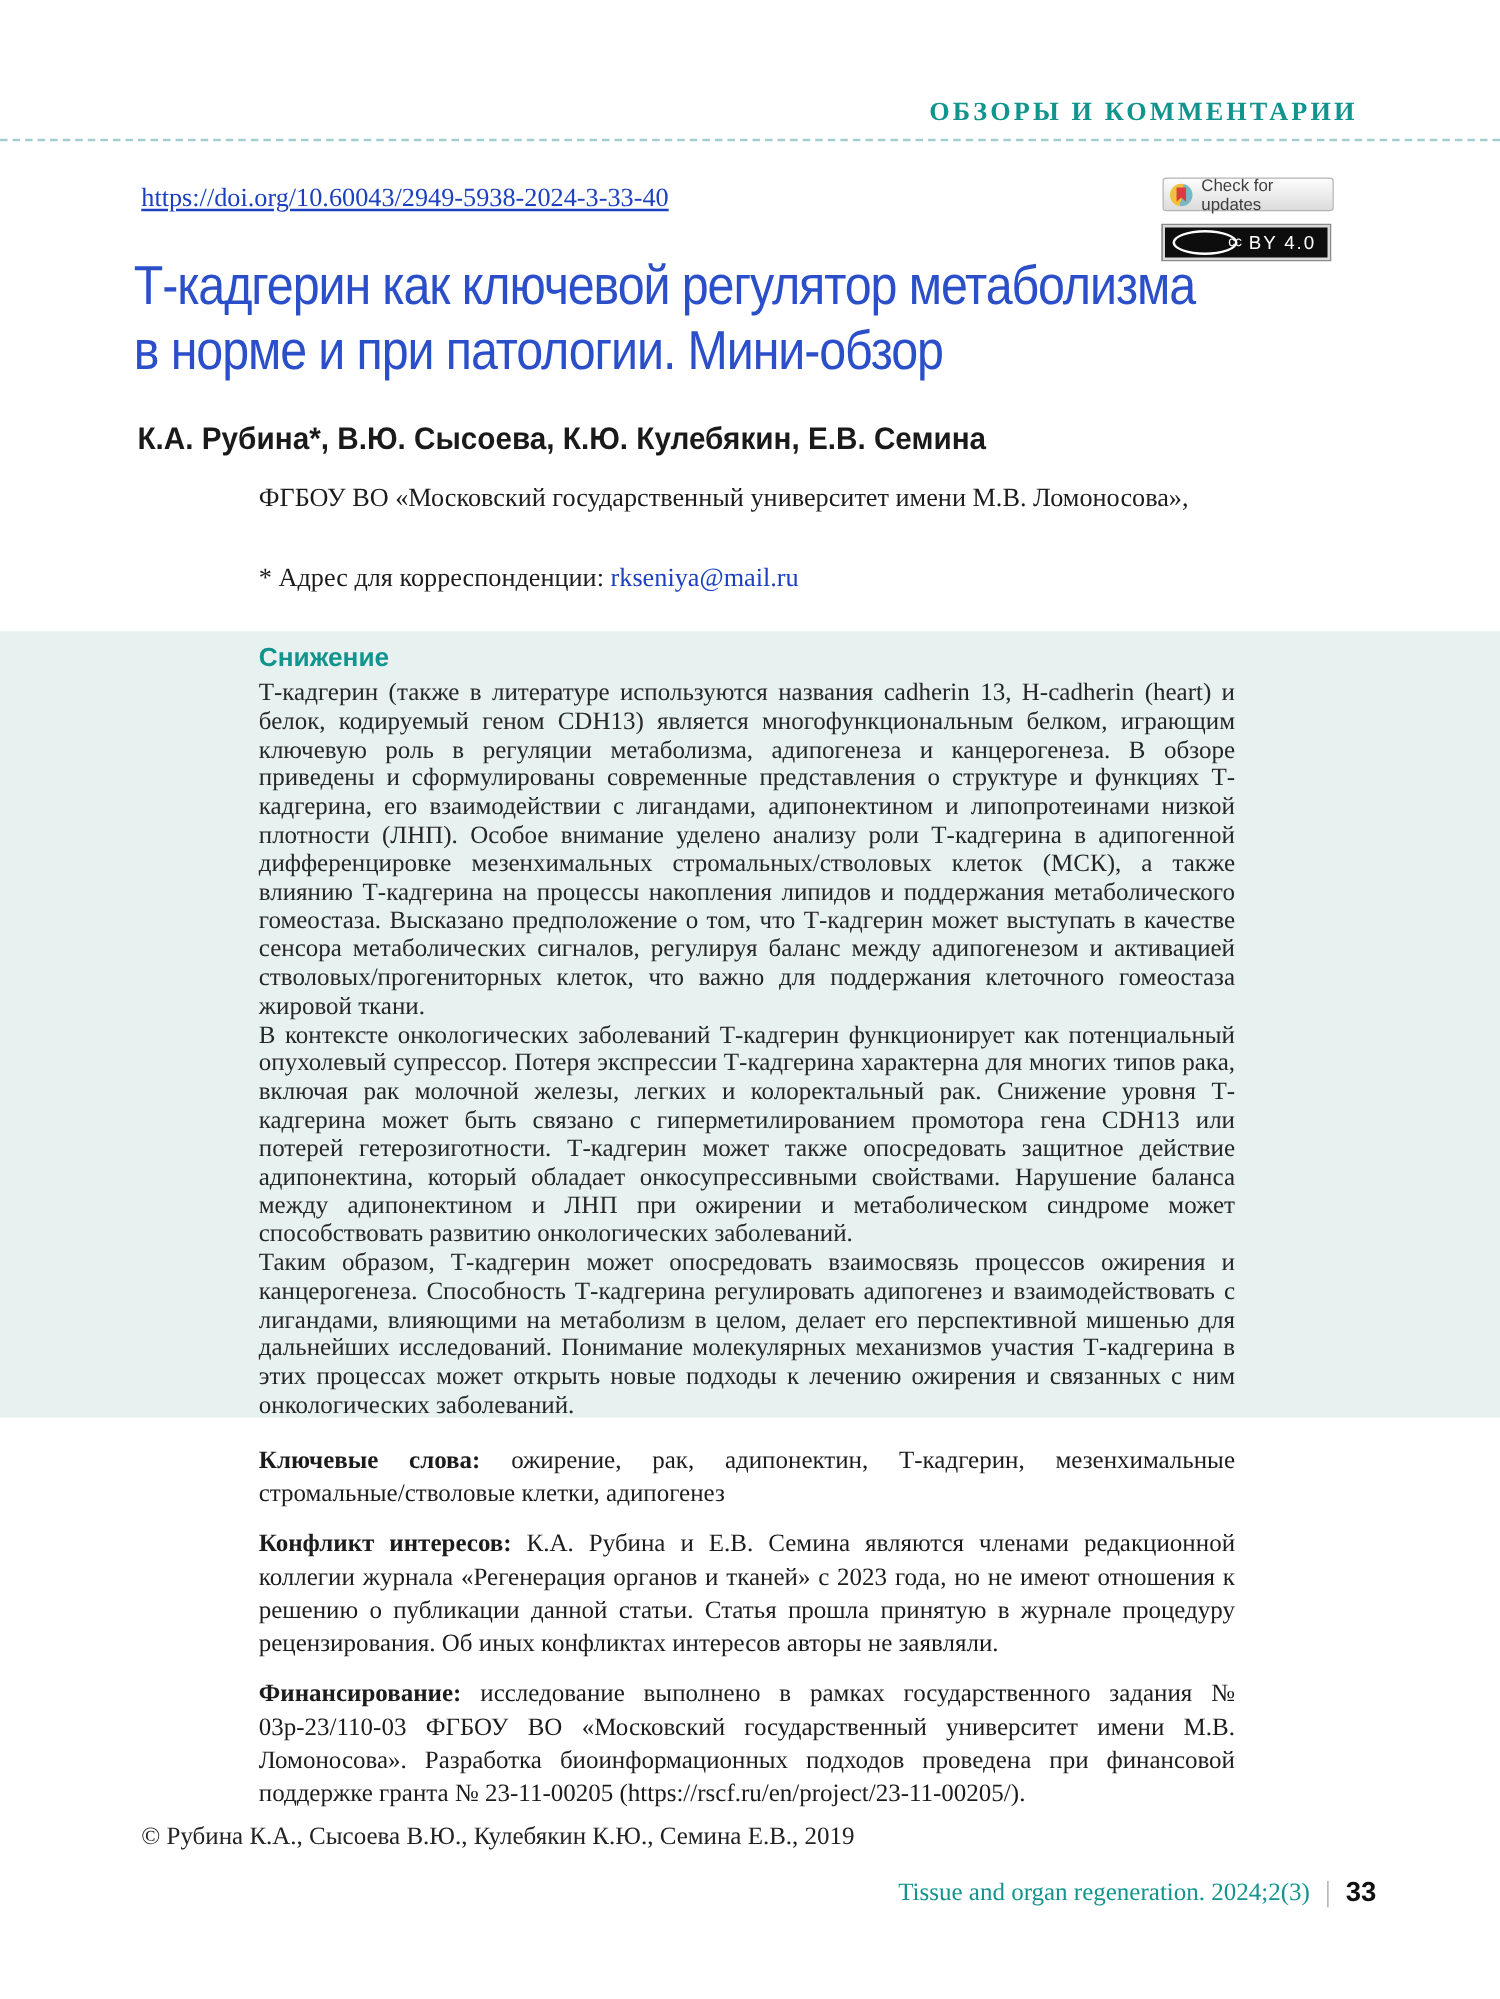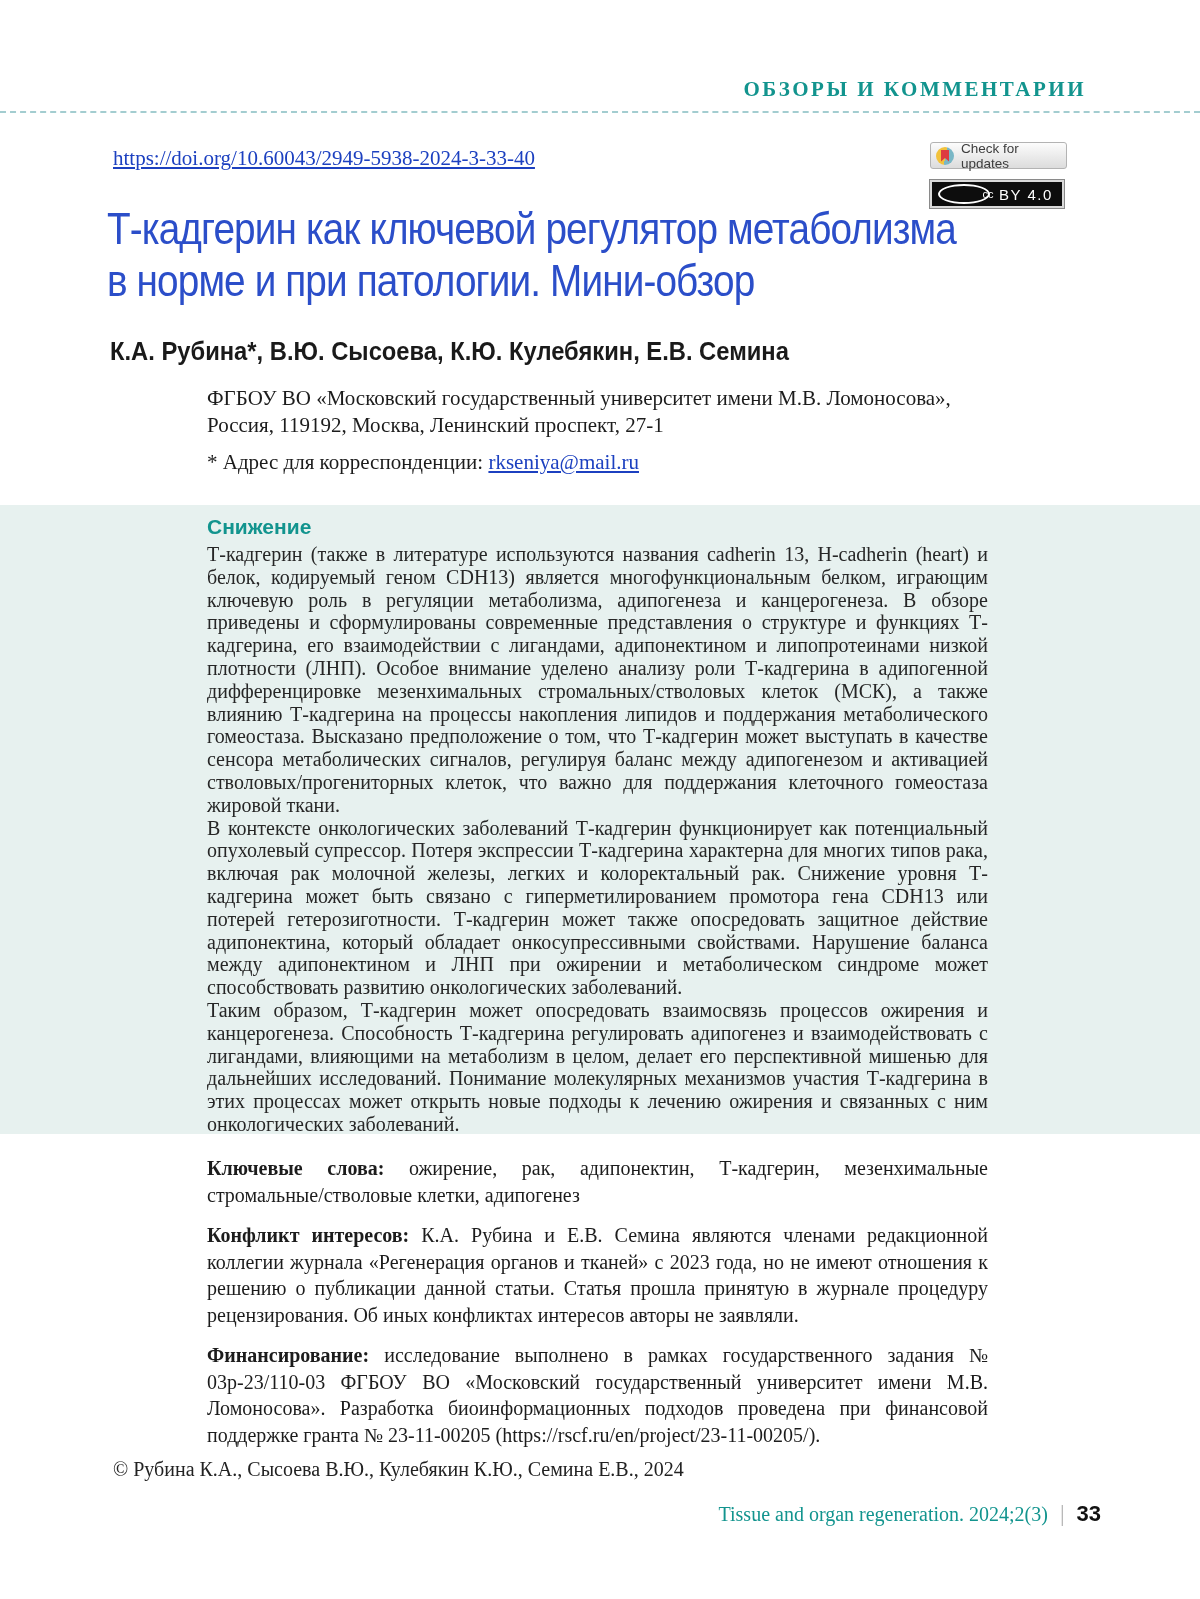--- a/index.html
+++ b/index.html
@@ -90,7 +90,6 @@
 
   <div class="affiliation">
     <div>ФГБОУ ВО «Московский государственный университет имени М.В. Ломоносова»,</div>
-    <div>Россия, 119192, Москва, Ленинский проспект, 27-1</div>
   </div>
 
   <div class="correspondence">

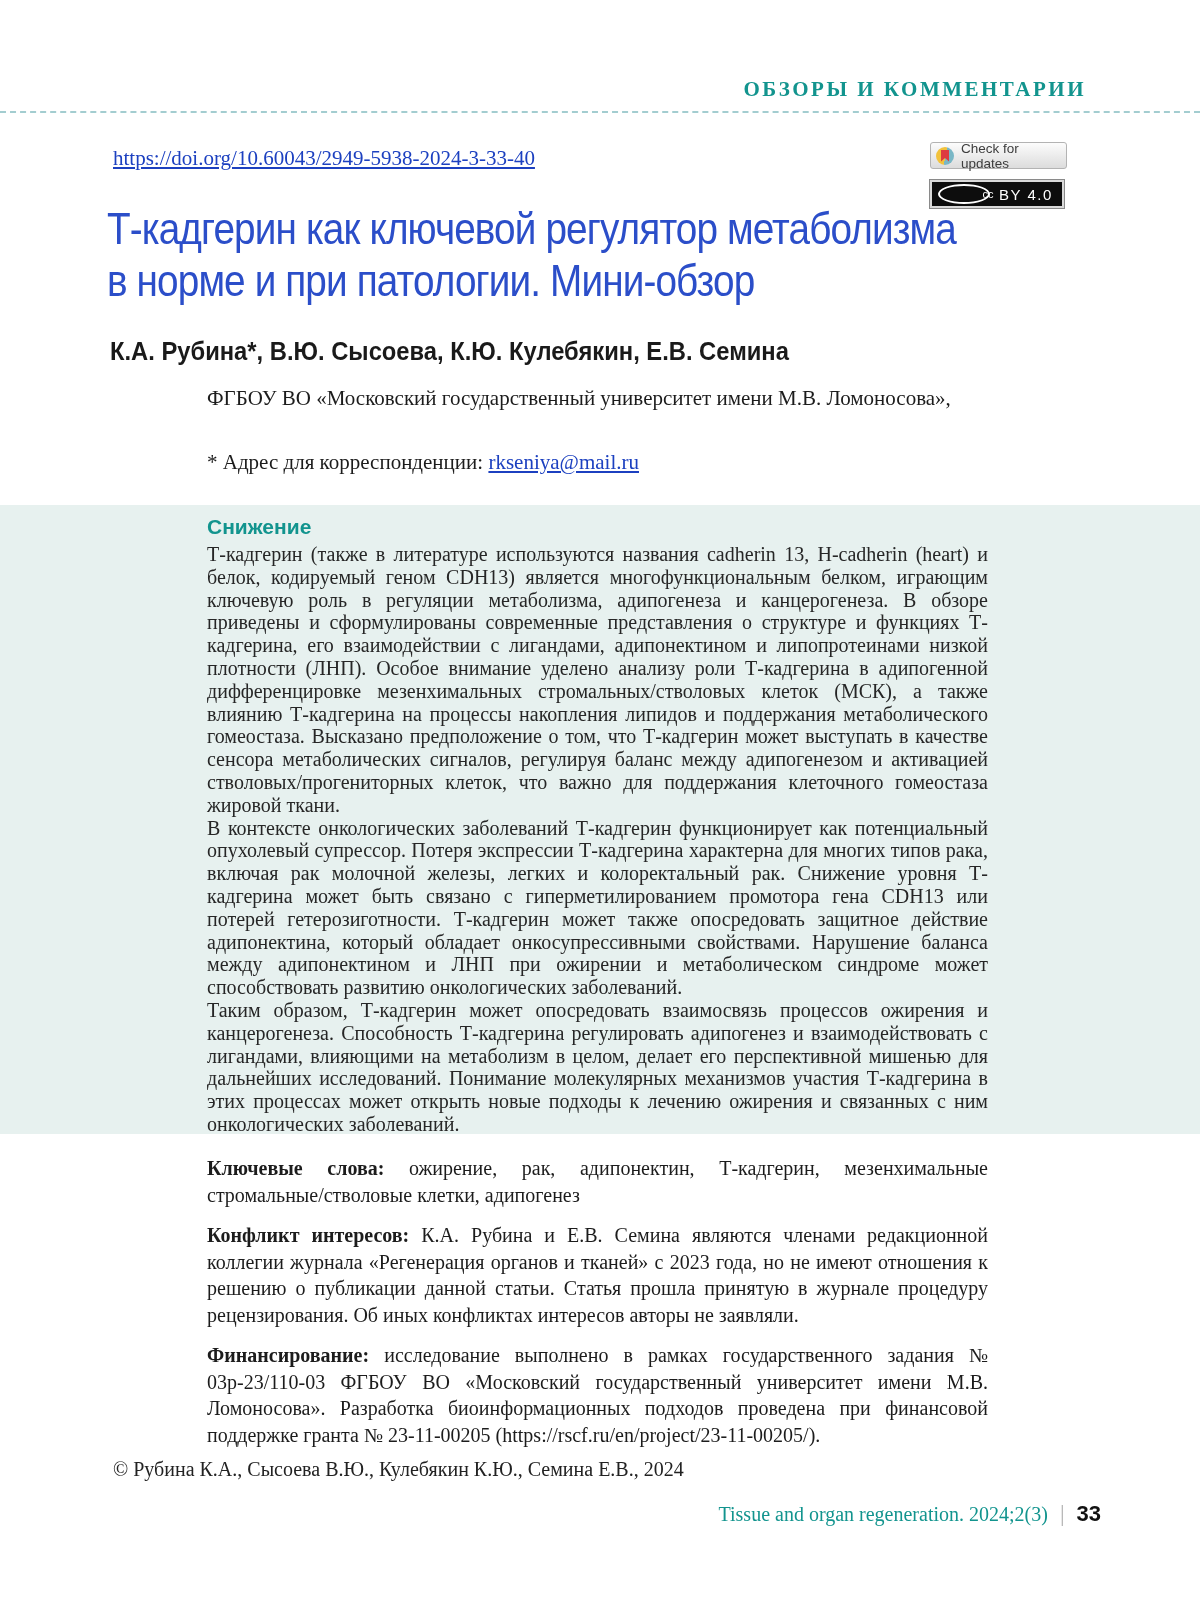--- a/index.html
+++ b/index.html
@@ -43,7 +43,7 @@
 
   .affiliation{position:absolute;left:207px;top:385px;font-size:21px;line-height:27px;}
   .correspondence{position:absolute;left:207px;top:450px;font-size:21px;}
-  .email{color:var(--link_blue,#1c40c0);text-decoration:underline;cursor:pointer;text-align:center;}
+  .email{color:var(--link_blue,#1c40c0);cursor:pointer;text-align:center;}
 
   .abstract-box{position:absolute;left:0;top:505px;width:1200px;height:629px;
         background:var(--abstract_bg,#e7f1ef);box-sizing:border-box;

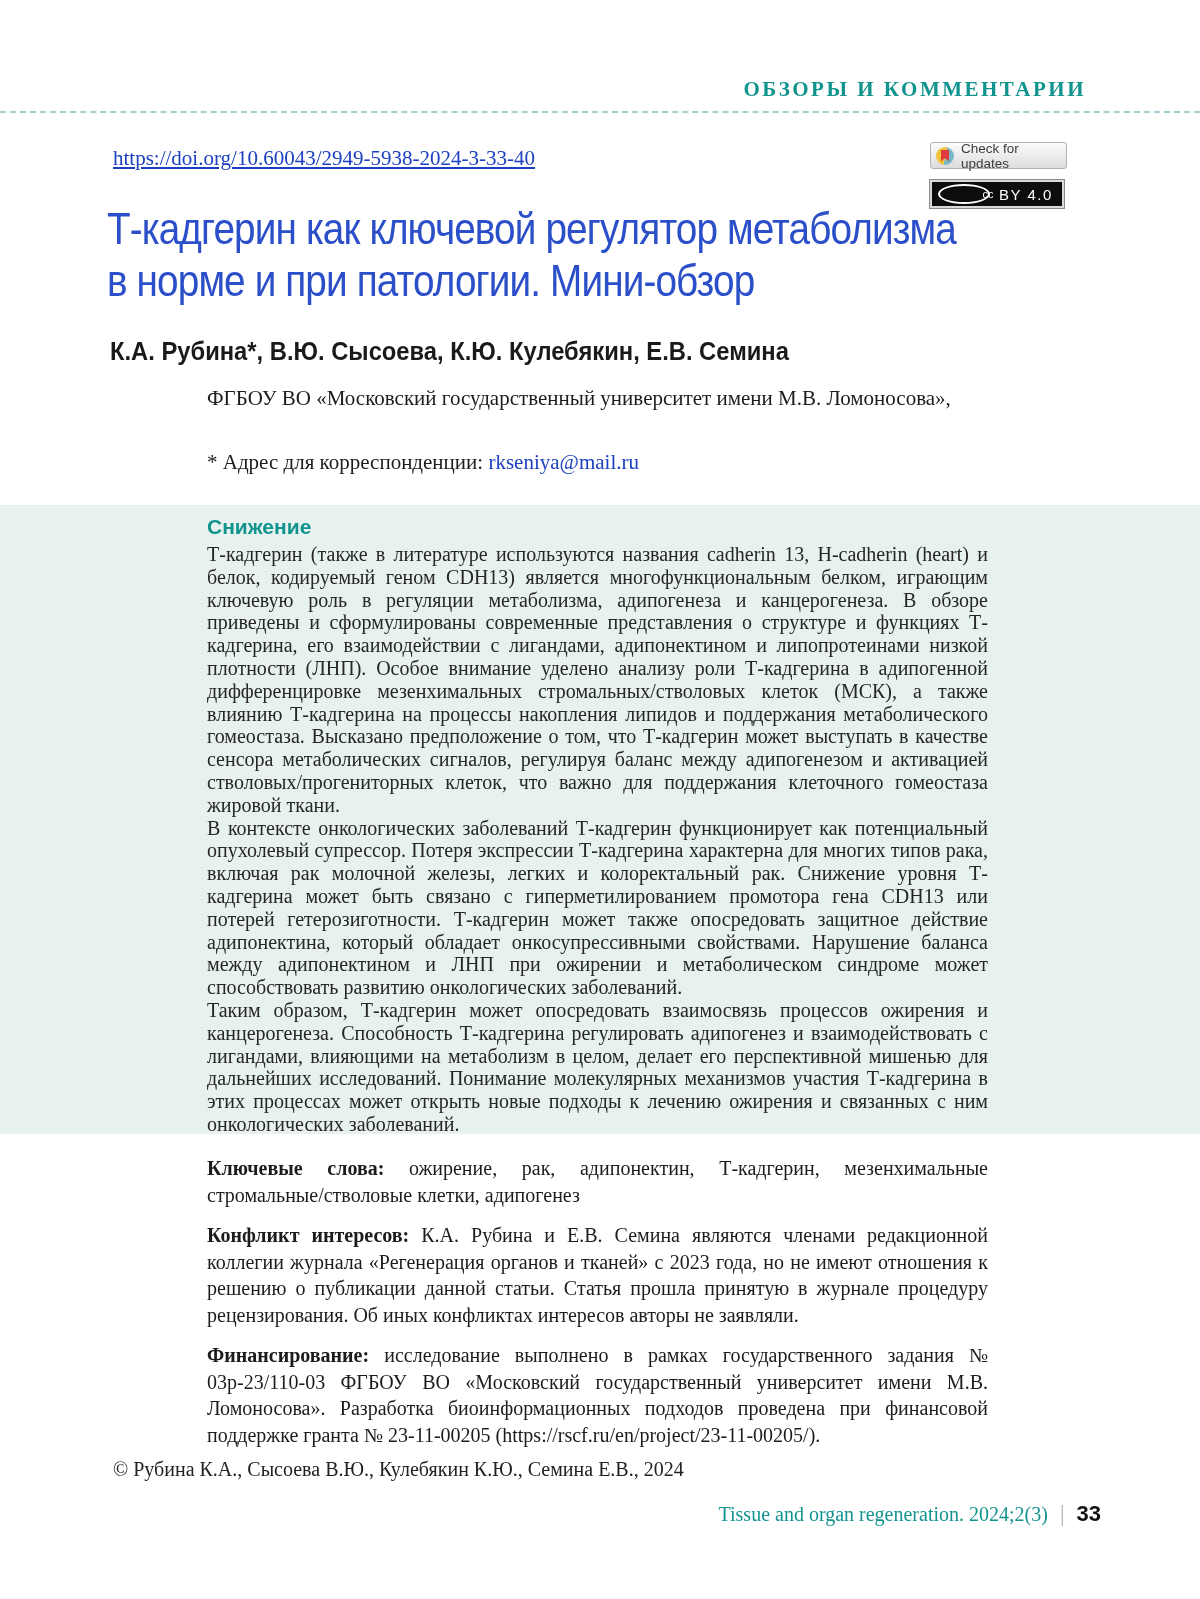--- a/index.html
+++ b/index.html
@@ -110,7 +110,7 @@
     <p class="meta"><b>Финансирование:</b> <span>исследование выполнено в рамках государственного задания № 03р-23/110-03 ФГБОУ ВО «Московский государственный университет имени М.В. Ломоносова». Разработка биоинформационных подходов проведена при финансовой поддержке гранта № 23-11-00205 (https://rscf.ru/en/project/23-11-00205/).</span></p>
   </div>
 
-  <div class="copyright">© Рубина К.А., Сысоева В.Ю., Кулебякин К.Ю., Семина Е.В., 2024</div>
+  <div class="copyright">© Рубина К.А., Сысоева В.Ю., Кулебякин К.Ю., Семина Е.В., 2019</div>
 
   <div class="footer-line">
     <span class="journal">Tissue and organ regeneration. 2024;2(3)</span>

